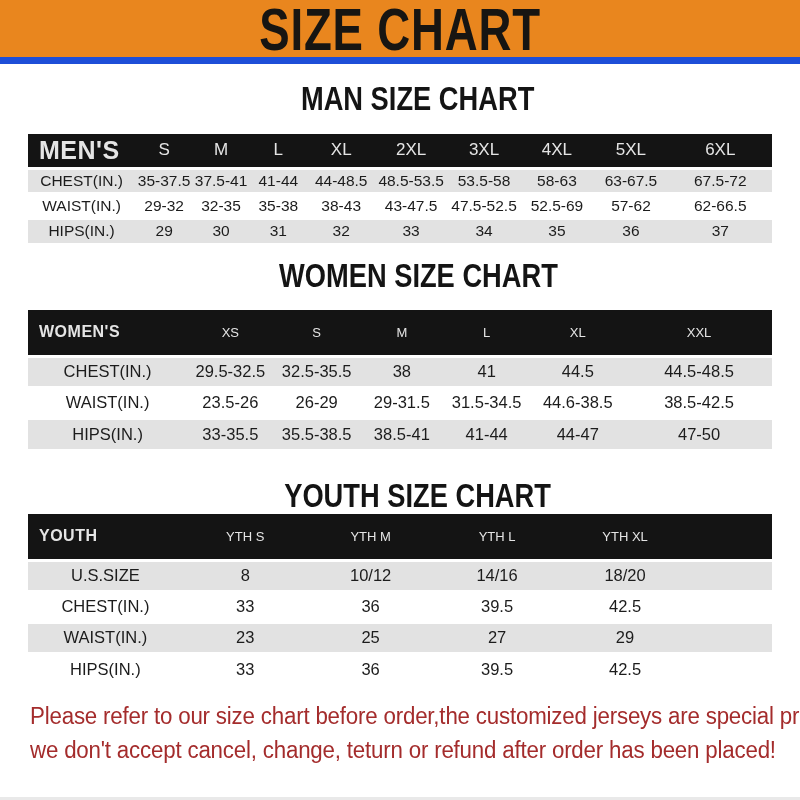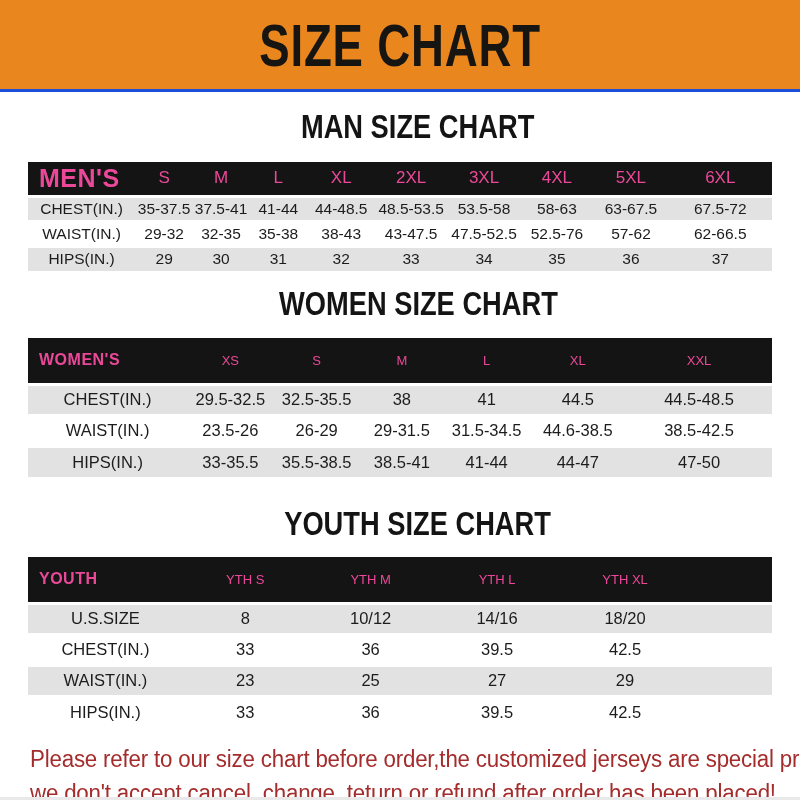--- a/index.html
+++ b/index.html
@@ -16,9 +16,9 @@
 
   
   .banner {
-    height: 92px;
+    height: 64px;
     background: #e9861e;
-    border-bottom: 3px solid #1d4ed8;
+    border-bottom: 7px solid #1d4ed8;
     display: flex; align-items: center; justify-content: center;
   }
   .banner h1 {

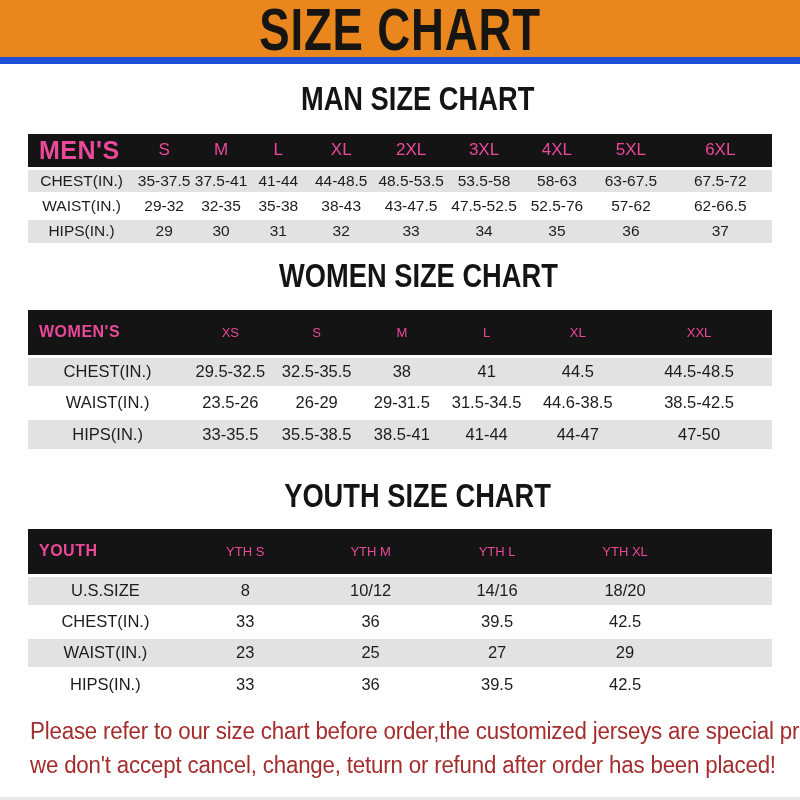--- a/index.html
+++ b/index.html
@@ -64,7 +64,7 @@
     background: #141414;
   }
   tr.bar th {
-    color: #ec4899;
+    color: #e5e5e5;
     font-weight: 400;
     text-align: center;
     white-space: nowrap;

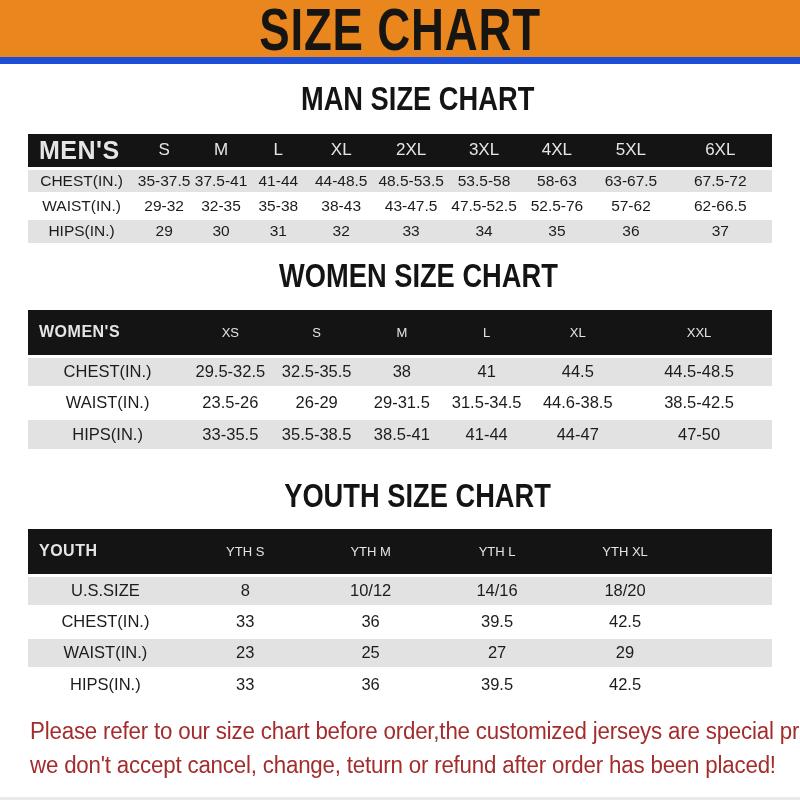--- a/index.html
+++ b/index.html
@@ -167,7 +167,7 @@
         <td>38-43</td>
         <td>43-47.5</td>
         <td>47.5-52.5</td>
-        <td>52.5-76</td>
+        <td>52.5-69</td>
         <td>57-62</td>
         <td>62-66.5</td>
       </tr>

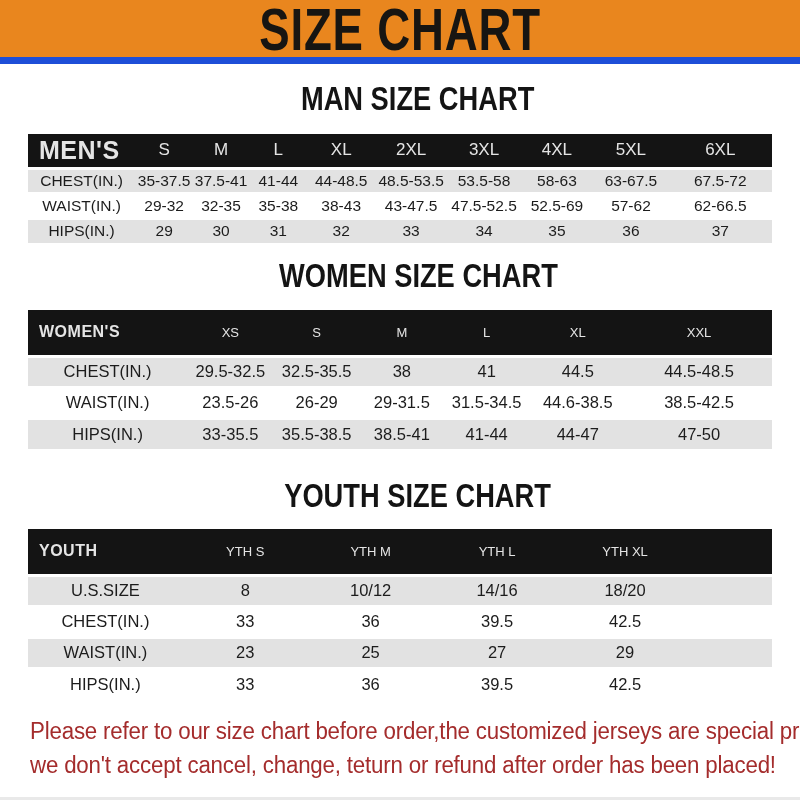--- a/index.html
+++ b/index.html
@@ -58,7 +58,7 @@
   }
   .tbl-men   { margin-top: 17px; }
   .tbl-women { margin-top: 16px; }
-  .tbl-youth { margin-top: 15px; }
+  .tbl-youth { }
 
   tr.bar {
     background: #141414;

